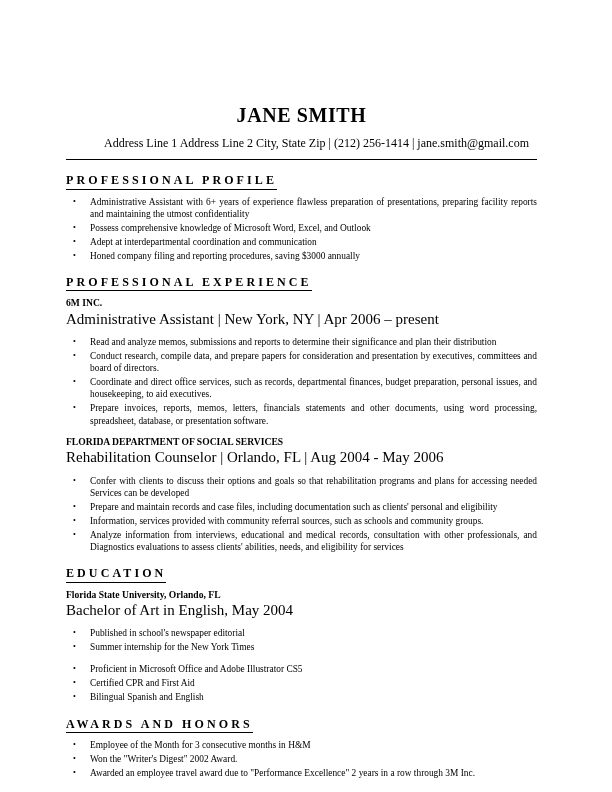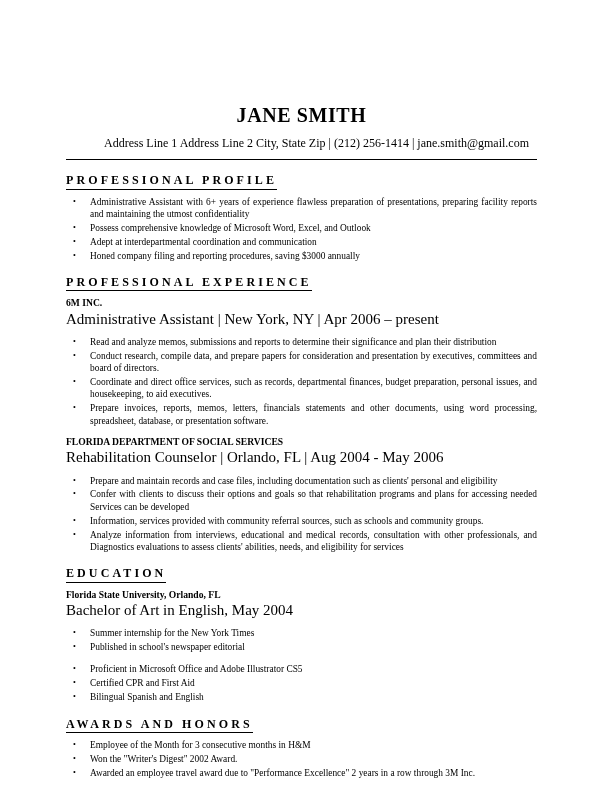--- a/index.html
+++ b/index.html
@@ -163,8 +163,8 @@
           <div class="role">Rehabilitation Counselor | Orlando, FL | Aug 2004 - May 2006</div>
         </div>
         <ul class="bullets">
+          <li>Confer with clients to discuss their options and goals so that rehabilitation programs and plans for accessing needed Services can be developed</li>
           <li>Prepare and maintain records and case files, including documentation such as clients' personal and eligibility</li>
-          <li>Confer with clients to discuss their options and goals so that rehabilitation programs and plans for accessing needed Services can be developed</li>
           <li>Information, services provided with community referral sources, such as schools and community groups.</li>
           <li>Analyze information from interviews, educational and medical records, consultation with other professionals, and Diagnostics evaluations to assess clients' abilities, needs, and eligibility for services</li>
         </ul>

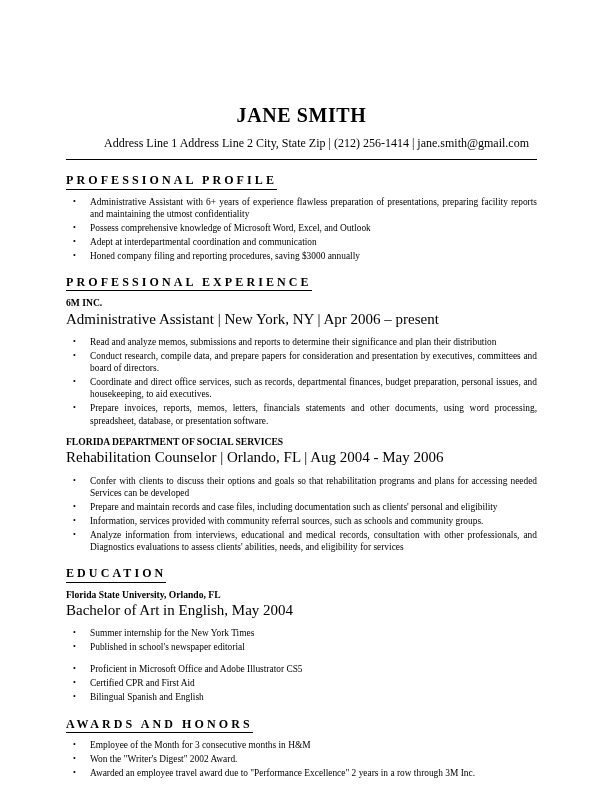--- a/index.html
+++ b/index.html
@@ -178,8 +178,8 @@
         <div class="role">Bachelor of Art in English, May 2004</div>
       </div>
       <ul class="bullets gap-top">
+        <li>Published in school's newspaper editorial</li>
         <li>Summer internship for the New York Times</li>
-        <li>Published in school's newspaper editorial</li>
       </ul>
     </div>
 

